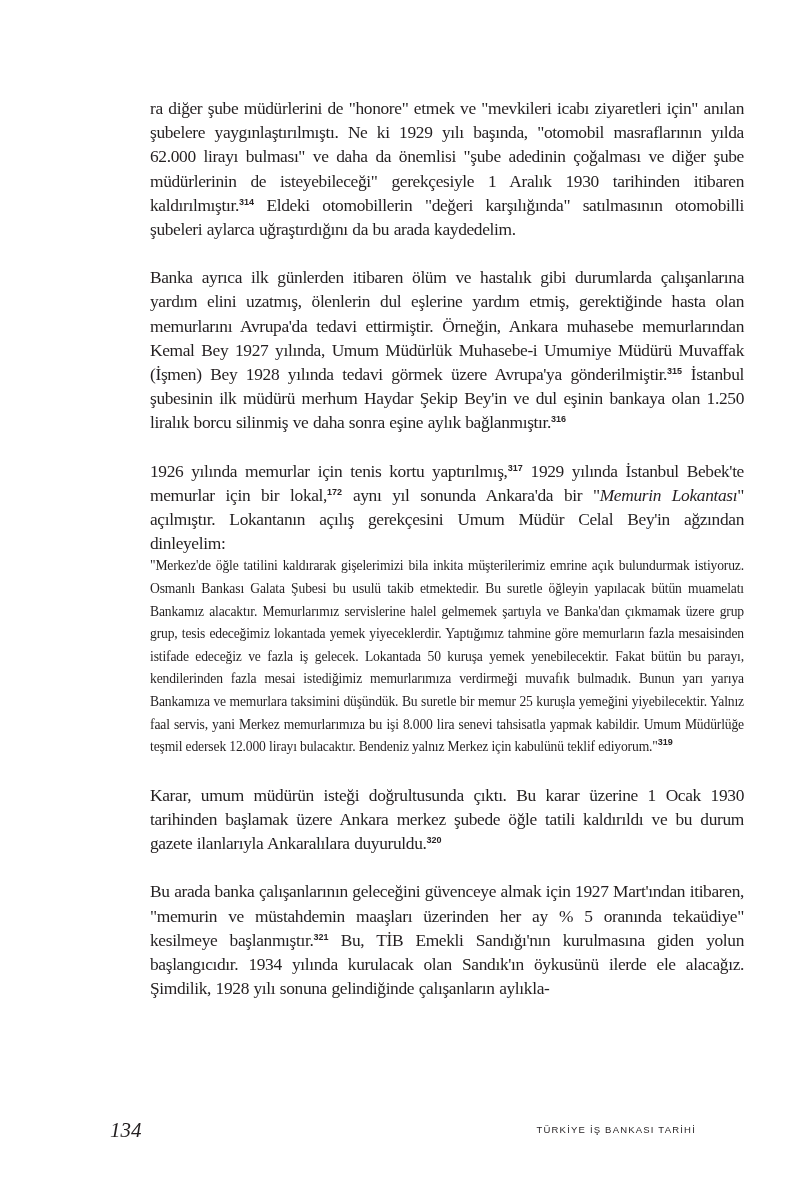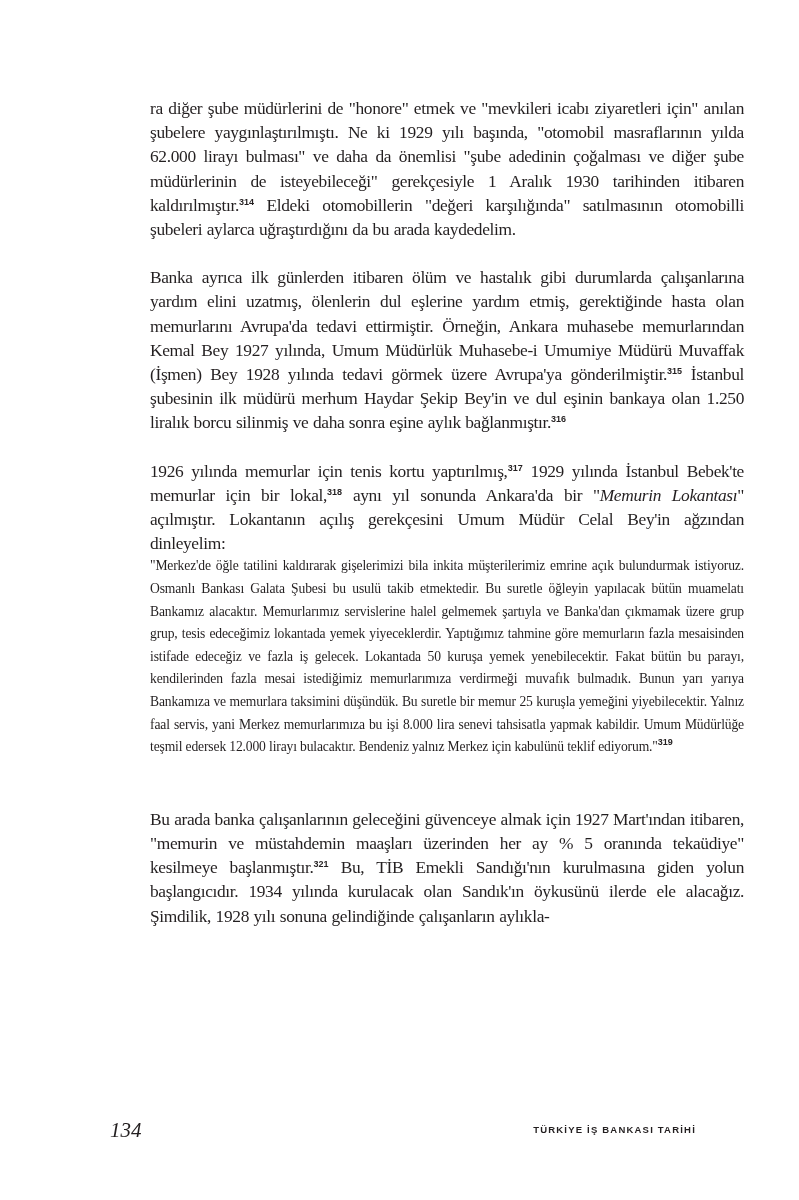--- a/index.html
+++ b/index.html
@@ -86,7 +86,7 @@
   <div class="gap"></div>
   <p class="para">Banka ayrıca ilk günlerden itibaren ölüm ve hastalık gibi durumlarda çalışanlarına yardım elini uzatmış, ölenlerin dul eşlerine yardım etmiş, gerektiğinde hasta olan memurlarını Avrupa'da tedavi ettirmiştir. Örneğin, Ankara muhasebe memurlarından Kemal Bey 1927 yılında, Umum Müdürlük Muhasebe-i Umumiye Müdürü Muvaffak (İşmen) Bey 1928 yılında tedavi görmek üzere Avrupa'ya gönderilmiştir.<sup class="fn">315</sup> İstanbul şubesinin ilk müdürü merhum Haydar Şekip Bey'in ve dul eşinin bankaya olan 1.250 liralık borcu silinmiş ve daha sonra eşine aylık bağlanmıştır.<sup class="fn">316</sup></p>
   <div class="gap"></div>
-  <p class="para">1926 yılında memurlar için tenis kortu yaptırılmış,<sup class="fn">317</sup> 1929 yılında İstanbul Bebek'te memurlar için bir lokal,<sup class="fn">318</sup> aynı yıl sonunda Ankara'da bir "<em>Memurin Lokantası</em>" açılmıştır. Lokantanın açılış gerekçesini Umum Müdür Celal Bey'in ağzından dinleyelim:</p>
+  <p class="para">1926 yılında memurlar için tenis kortu yaptırılmış,<sup class="fn">317</sup> 1929 yılında İstanbul Bebek'te memurlar için bir lokal,<sup class="fn">172</sup> aynı yıl sonunda Ankara'da bir "<em>Memurin Lokantası</em>" açılmıştır. Lokantanın açılış gerekçesini Umum Müdür Celal Bey'in ağzından dinleyelim:</p>
   <p class="quote">"Merkez'de öğle tatilini kaldırarak gişelerimizi bila inkita müşterilerimiz emrine açık bulundurmak istiyoruz. Osmanlı Bankası Galata Şubesi bu usulü takib etmektedir.  Bu suretle öğleyin yapılacak bütün muamelatı Bankamız alacaktır. Memurlarımız servislerine halel gelmemek şartıyla ve Banka'dan çıkmamak üzere grup grup, tesis edeceğimiz lokantada yemek yiyeceklerdir. Yaptığımız tahmine göre memurların fazla mesaisinden istifade edeceğiz ve fazla iş gelecek. Lokantada 50 kuruşa yemek yenebilecektir. Fakat bütün bu parayı, kendilerinden fazla mesai istediğimiz memurlarımıza verdirmeği muvafık bulmadık. Bunun yarı yarıya Bankamıza ve memurlara taksimini düşündük. Bu suretle bir memur 25 kuruşla yemeğini yiyebilecektir. Yalnız faal servis, yani Merkez memurlarımıza bu işi  8.000 lira senevi tahsisatla yapmak kabildir. Umum Müdürlüğe teşmil edersek 12.000 lirayı bulacaktır. Bendeniz yalnız Merkez için kabulünü teklif ediyorum."<sup class="fn">319</sup></p>
   <div class="gap"></div>
   <div class="gap"></div>

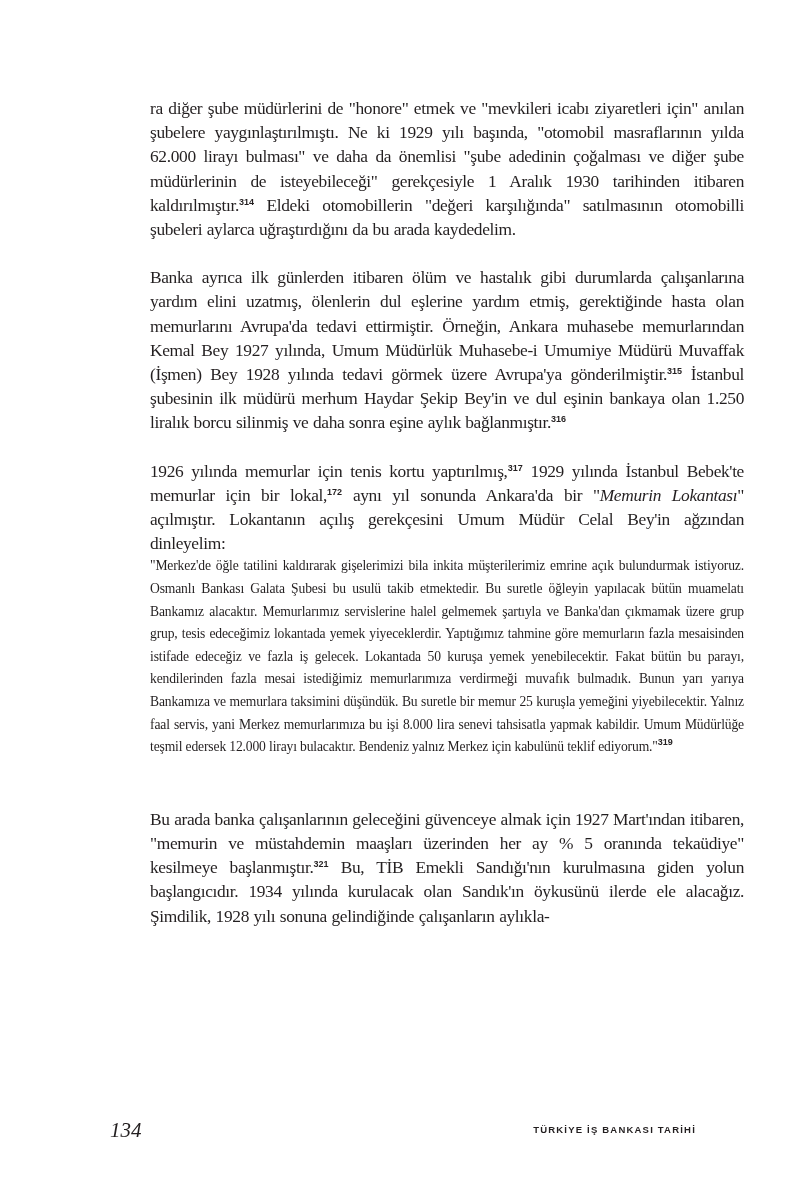--- a/index.html
+++ b/index.html
@@ -89,6 +89,7 @@
   <p class="para">1926 yılında memurlar için tenis kortu yaptırılmış,<sup class="fn">317</sup> 1929 yılında İstanbul Bebek'te memurlar için bir lokal,<sup class="fn">172</sup> aynı yıl sonunda Ankara'da bir "<em>Memurin Lokantası</em>" açılmıştır. Lokantanın açılış gerekçesini Umum Müdür Celal Bey'in ağzından dinleyelim:</p>
   <p class="quote">"Merkez'de öğle tatilini kaldırarak gişelerimizi bila inkita müşterilerimiz emrine açık bulundurmak istiyoruz. Osmanlı Bankası Galata Şubesi bu usulü takib etmektedir.  Bu suretle öğleyin yapılacak bütün muamelatı Bankamız alacaktır. Memurlarımız servislerine halel gelmemek şartıyla ve Banka'dan çıkmamak üzere grup grup, tesis edeceğimiz lokantada yemek yiyeceklerdir. Yaptığımız tahmine göre memurların fazla mesaisinden istifade edeceğiz ve fazla iş gelecek. Lokantada 50 kuruşa yemek yenebilecektir. Fakat bütün bu parayı, kendilerinden fazla mesai istediğimiz memurlarımıza verdirmeği muvafık bulmadık. Bunun yarı yarıya Bankamıza ve memurlara taksimini düşündük. Bu suretle bir memur 25 kuruşla yemeğini yiyebilecektir. Yalnız faal servis, yani Merkez memurlarımıza bu işi  8.000 lira senevi tahsisatla yapmak kabildir. Umum Müdürlüğe teşmil edersek 12.000 lirayı bulacaktır. Bendeniz yalnız Merkez için kabulünü teklif ediyorum."<sup class="fn">319</sup></p>
   <div class="gap"></div>
+  <p class="para">Karar, umum müdürün isteği doğrultusunda çıktı. Bu karar üzerine 1 Ocak 1930 tarihinden başlamak üzere Ankara merkez şubede öğle tatili kaldırıldı ve bu durum gazete ilanlarıyla Ankaralılara duyuruldu.<sup class="fn">320</sup></p>
   <div class="gap"></div>
   <p class="para">Bu arada banka çalışanlarının geleceğini güvenceye almak için 1927 Mart'ından itibaren, "memurin ve müstahdemin maaşları üzerinden her ay % 5 oranında tekaüdiye" kesilmeye başlanmıştır.<sup class="fn">321</sup> Bu, TİB Emekli Sandığı'nın kurulmasına giden yolun başlangıcıdır.  1934 yılında kurulacak olan Sandık'ın öykusünü ilerde ele alacağız. Şimdilik, 1928 yılı sonuna gelindiğinde çalışanların aylıkla-</p>
 </div>

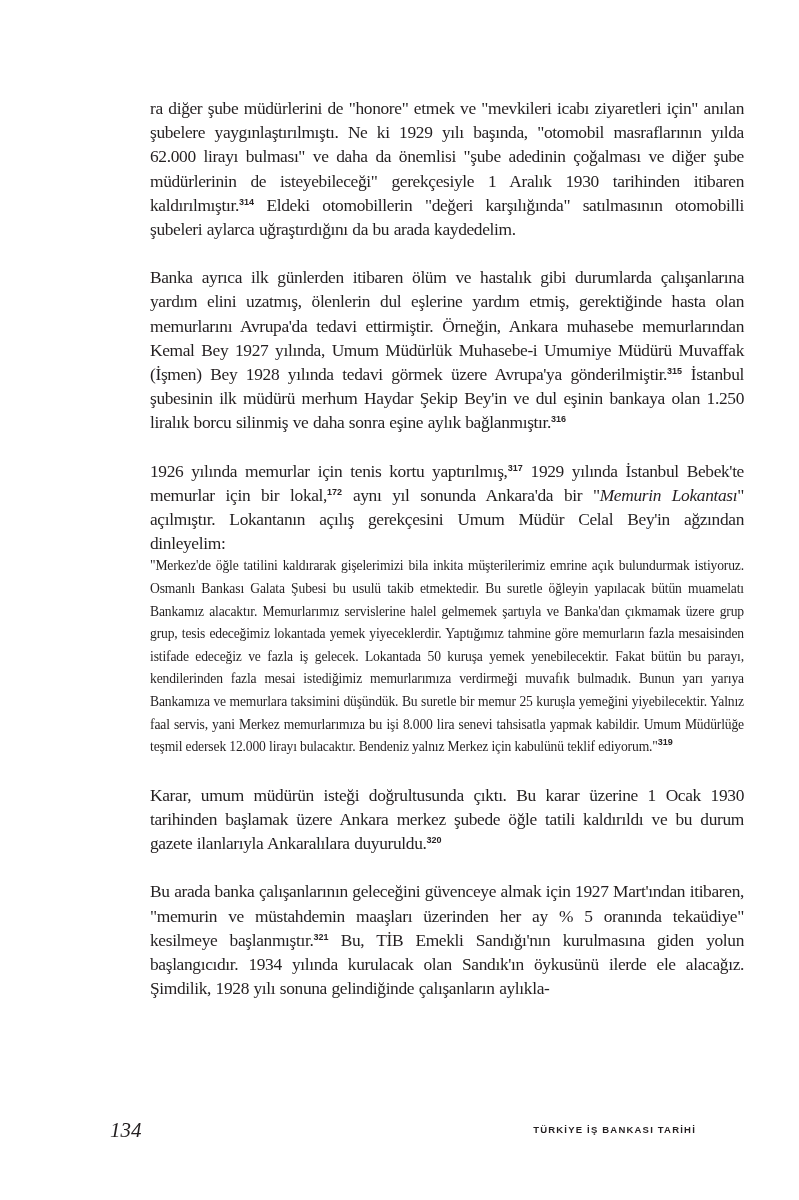--- a/index.html
+++ b/index.html
@@ -72,7 +72,7 @@
       right: 0;
       top: 6px;
       font-family: "Liberation Sans", "DejaVu Sans", sans-serif;
-      font-weight: bold;
+      font-weight: normal;
       font-size: 9.5px;
       letter-spacing: 1.2px;
       color: #231f20;

